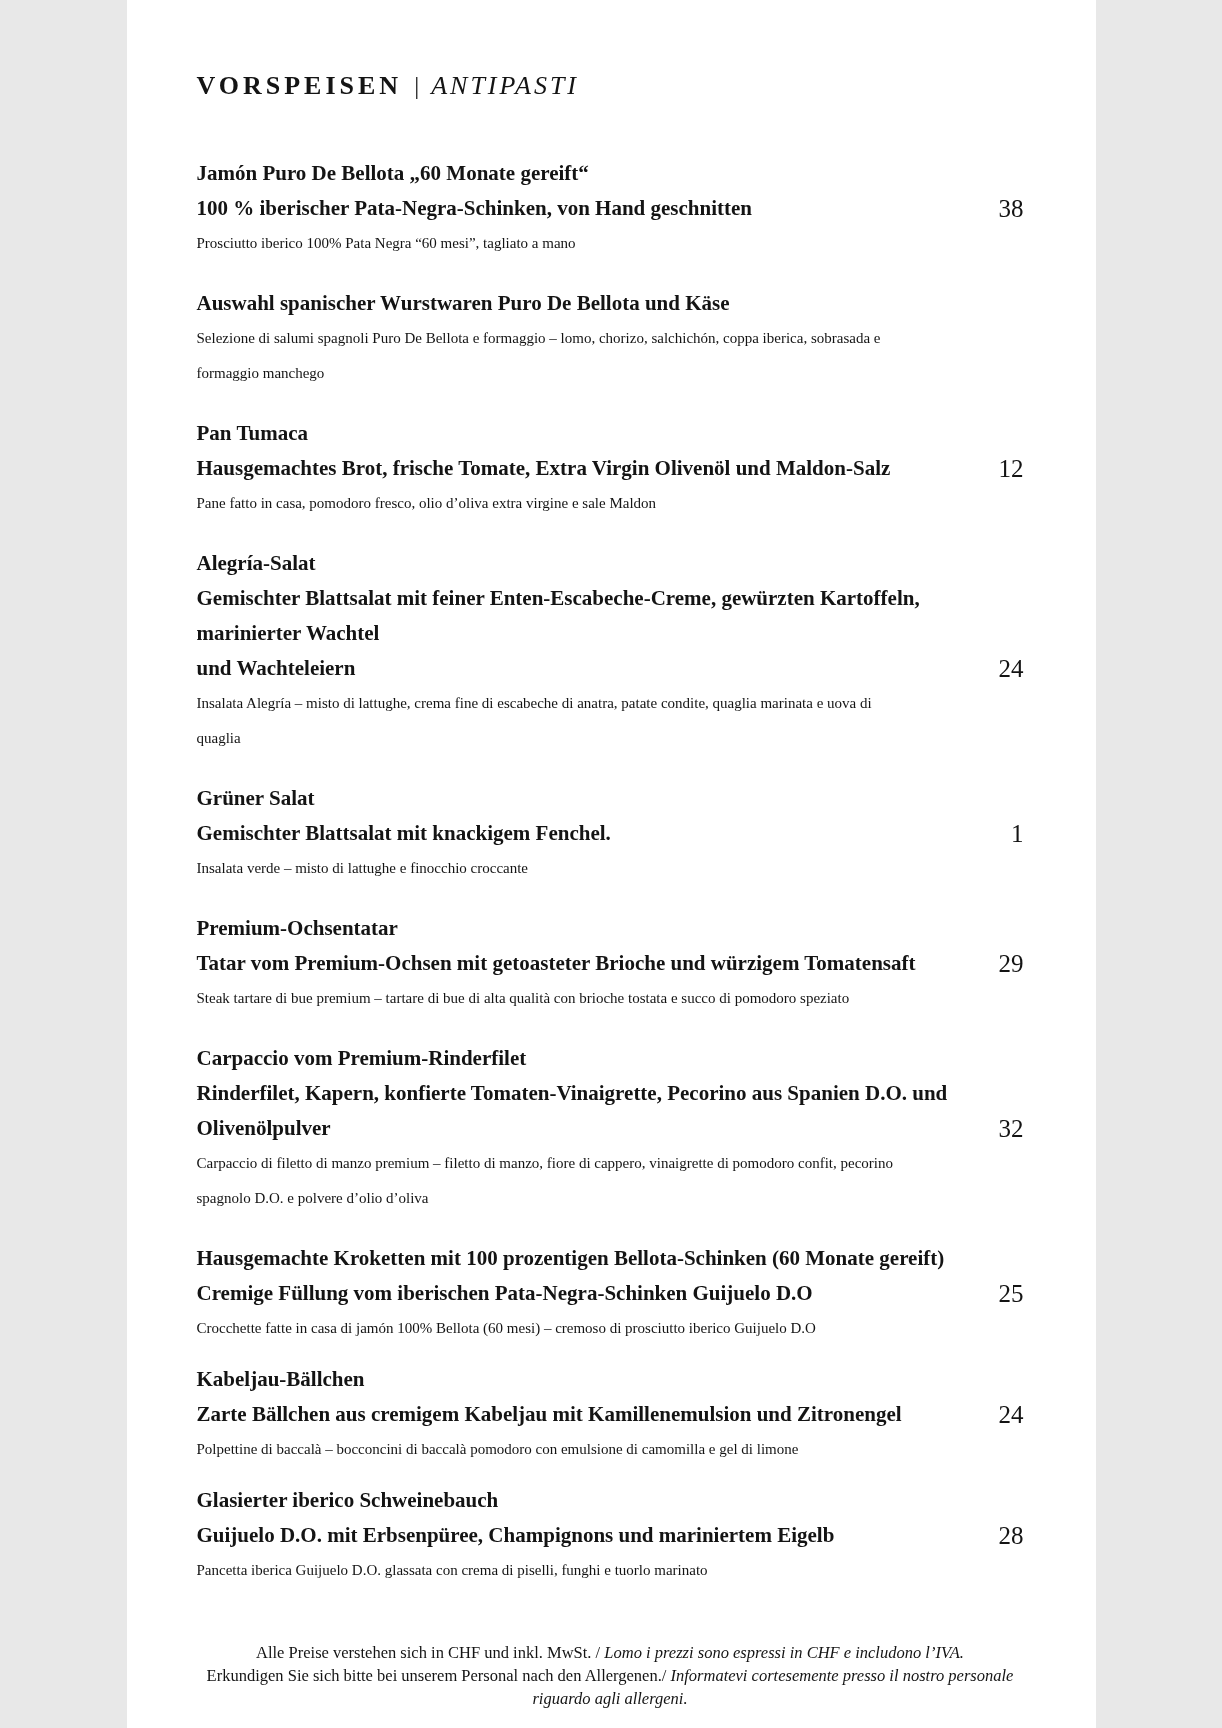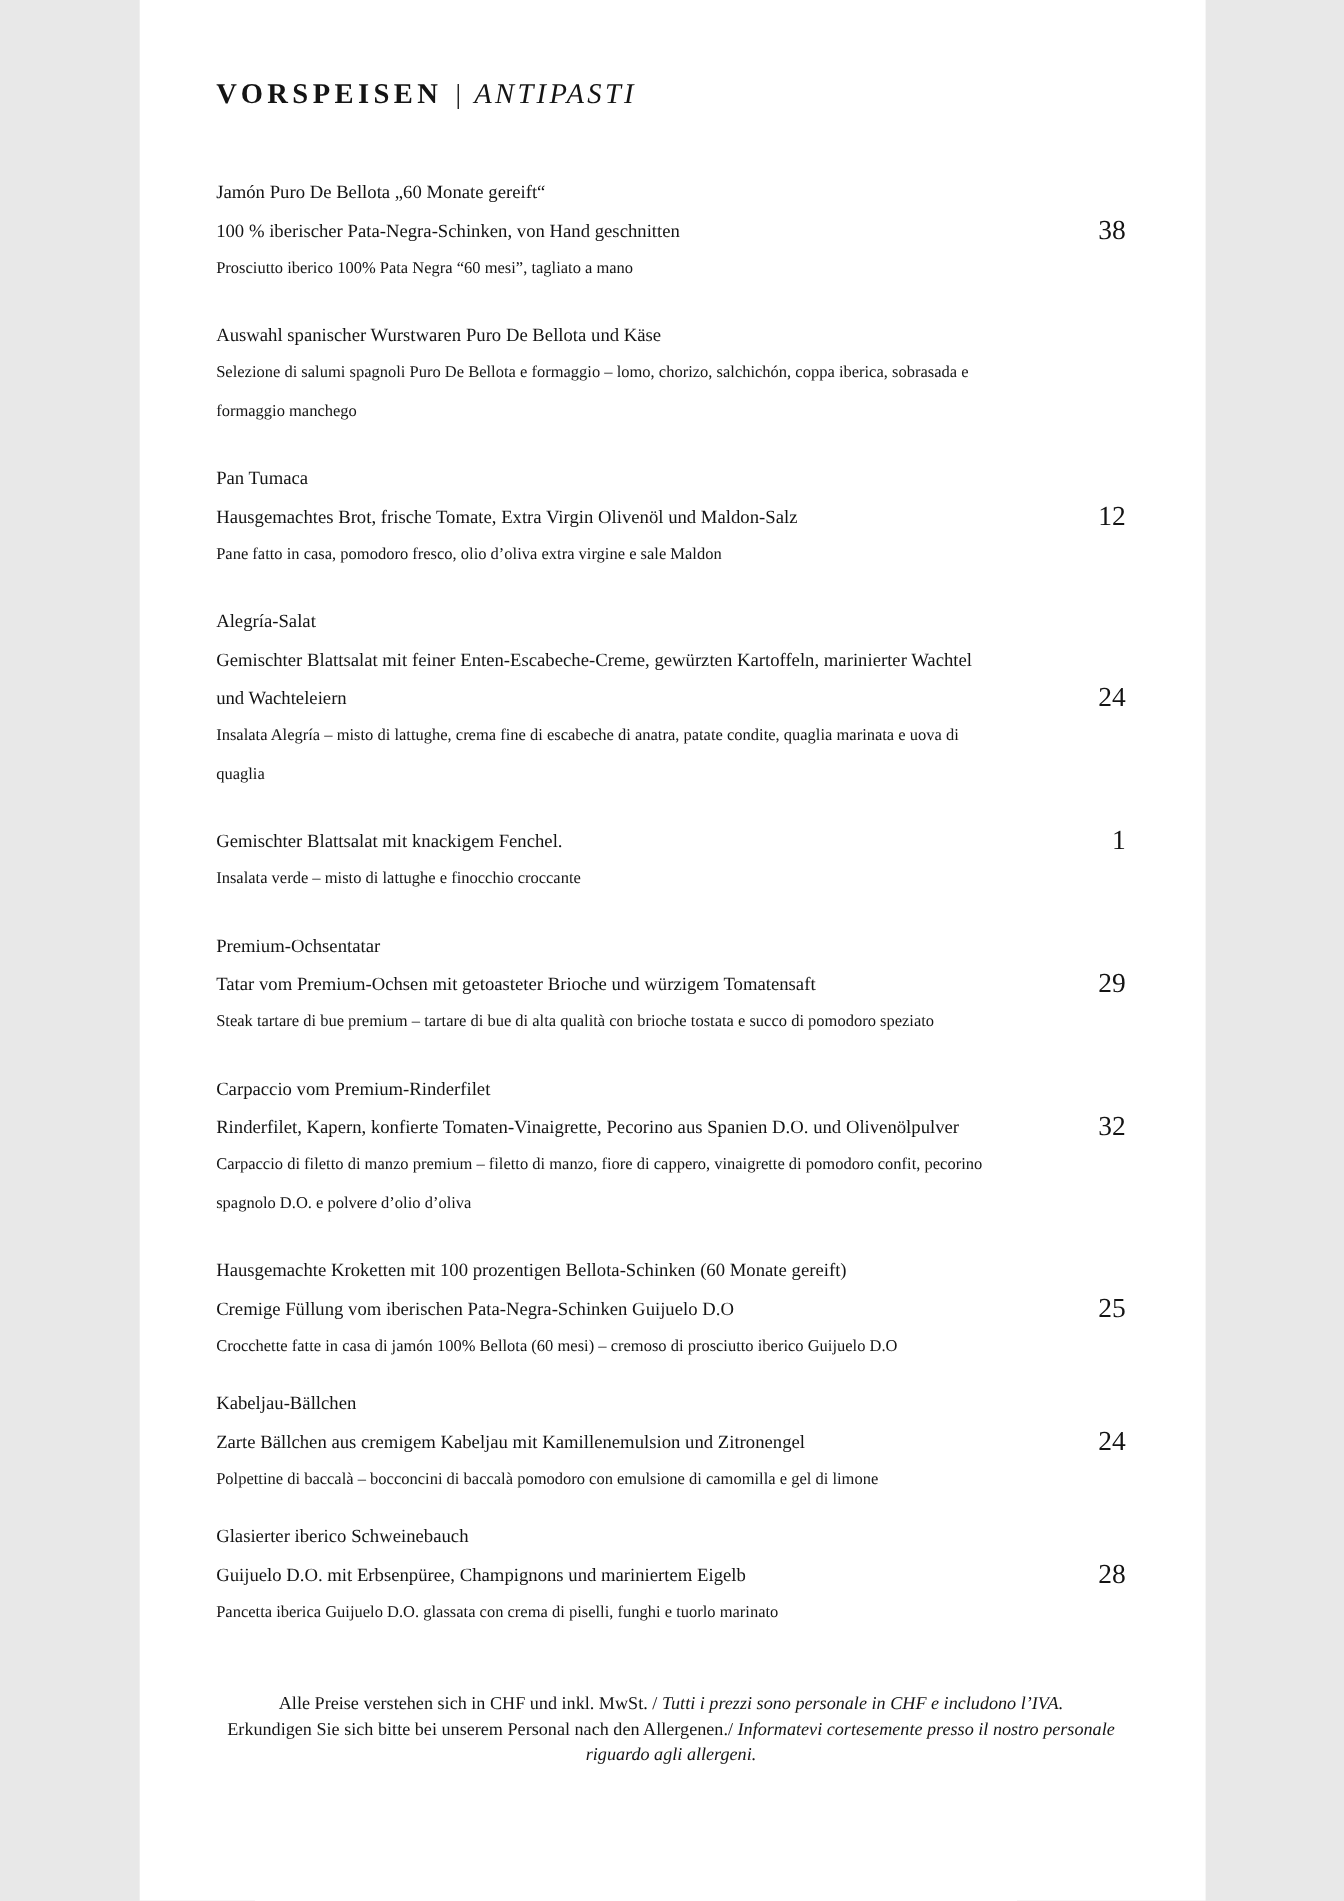--- a/index.html
+++ b/index.html
@@ -41,9 +41,9 @@
   .item:nth-child(8), .item:nth-child(9) { margin-bottom: 16px; }
   .item h2, .item p { margin: 0; }
   .name, .desc {
-    font-size: 17px;
+    font-size: 21px;
     line-height: 35px;
-    font-weight: normal;
+    font-weight: bold;
   }
   .desc-row {
     display: flex;

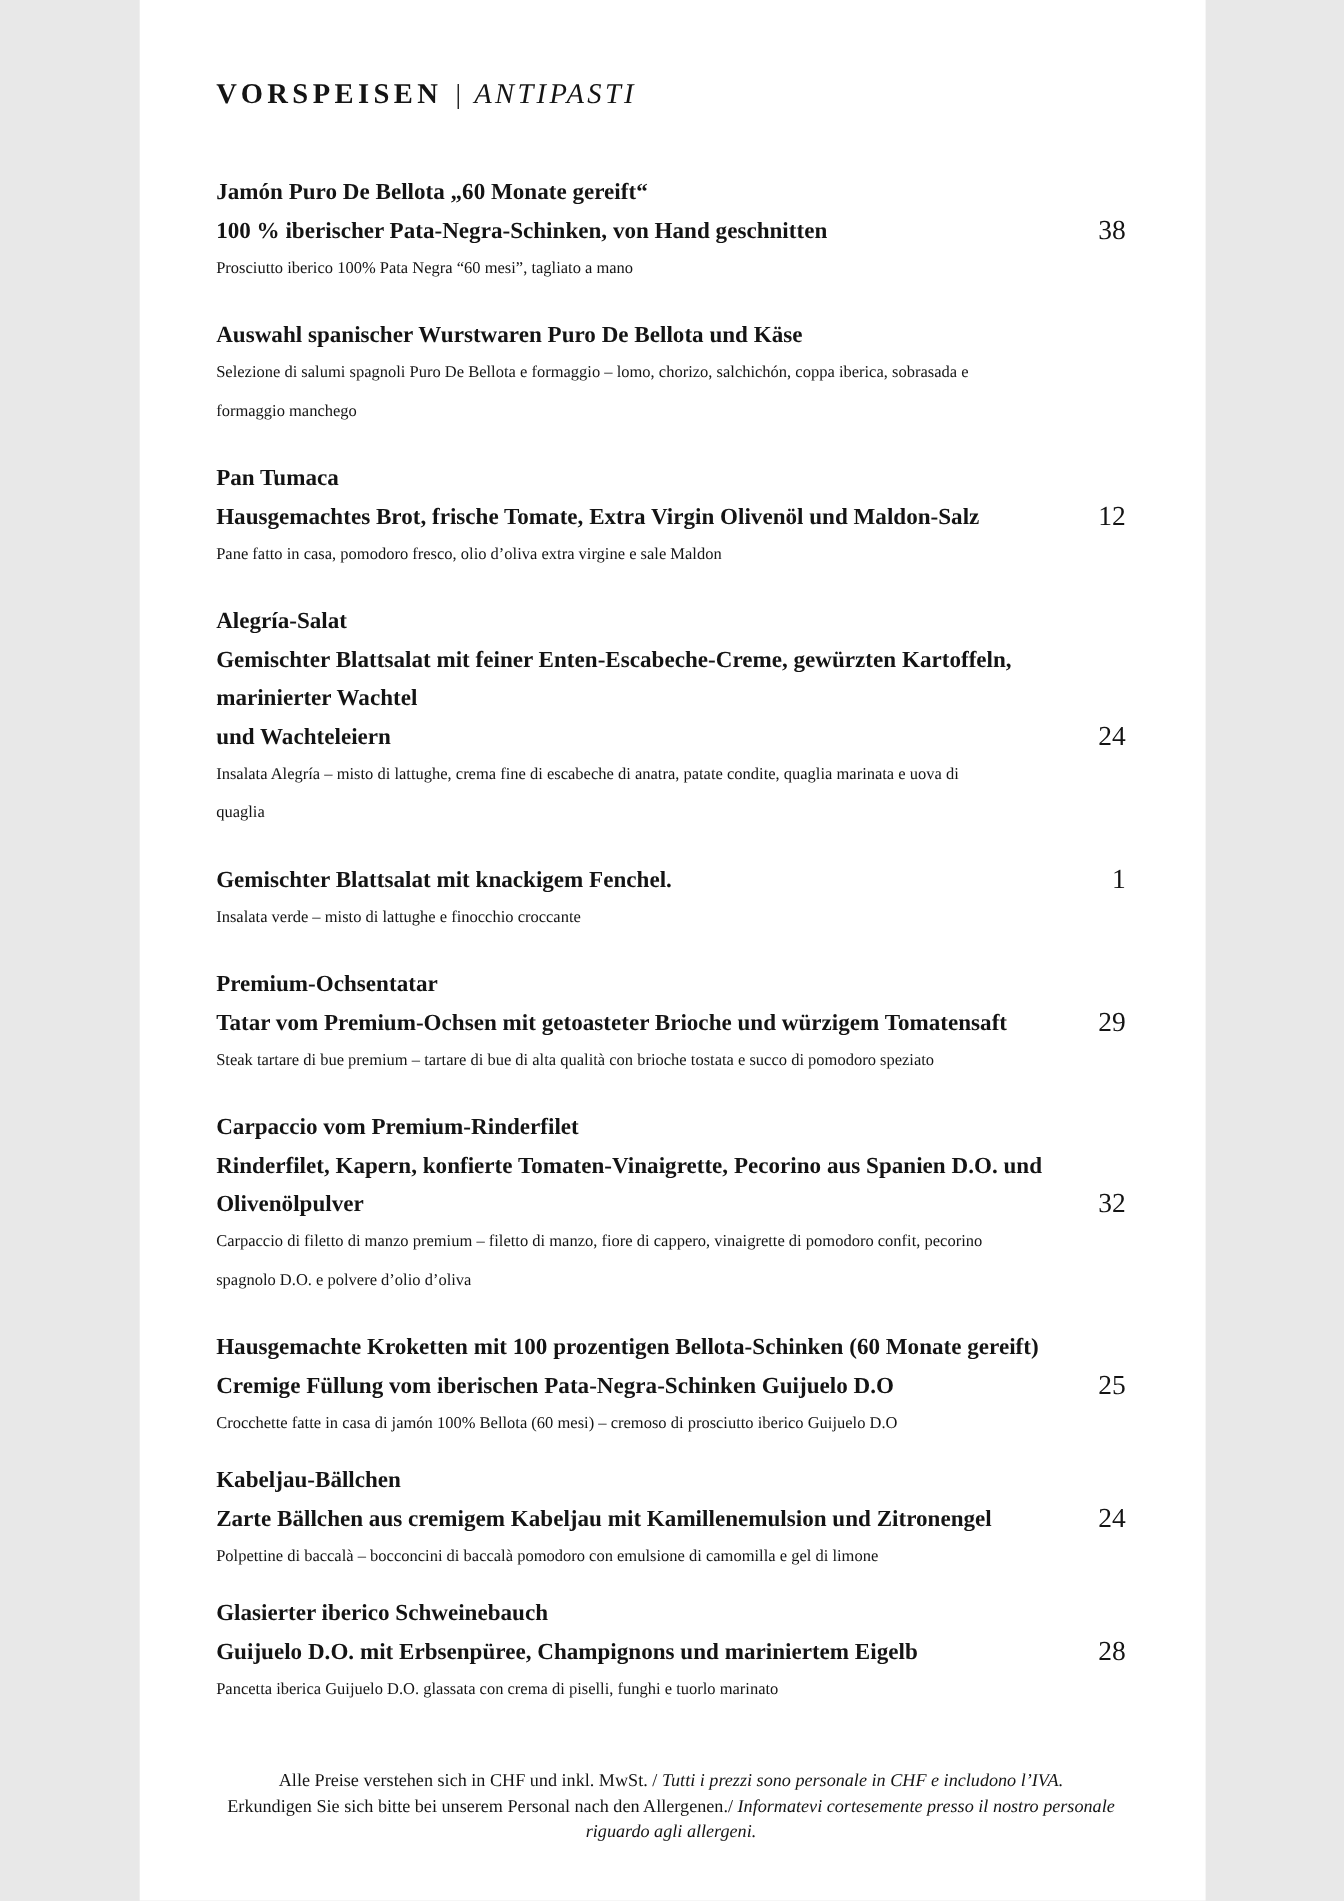--- a/index.html
+++ b/index.html
@@ -124,6 +124,7 @@
     </article>
 
     <article class="item">
+      <h2 class="name">Grüner Salat</h2>
       <div class="desc-row">
         <p class="desc">Gemischter Blattsalat mit knackigem Fenchel.</p>
         <span class="price">1</span>

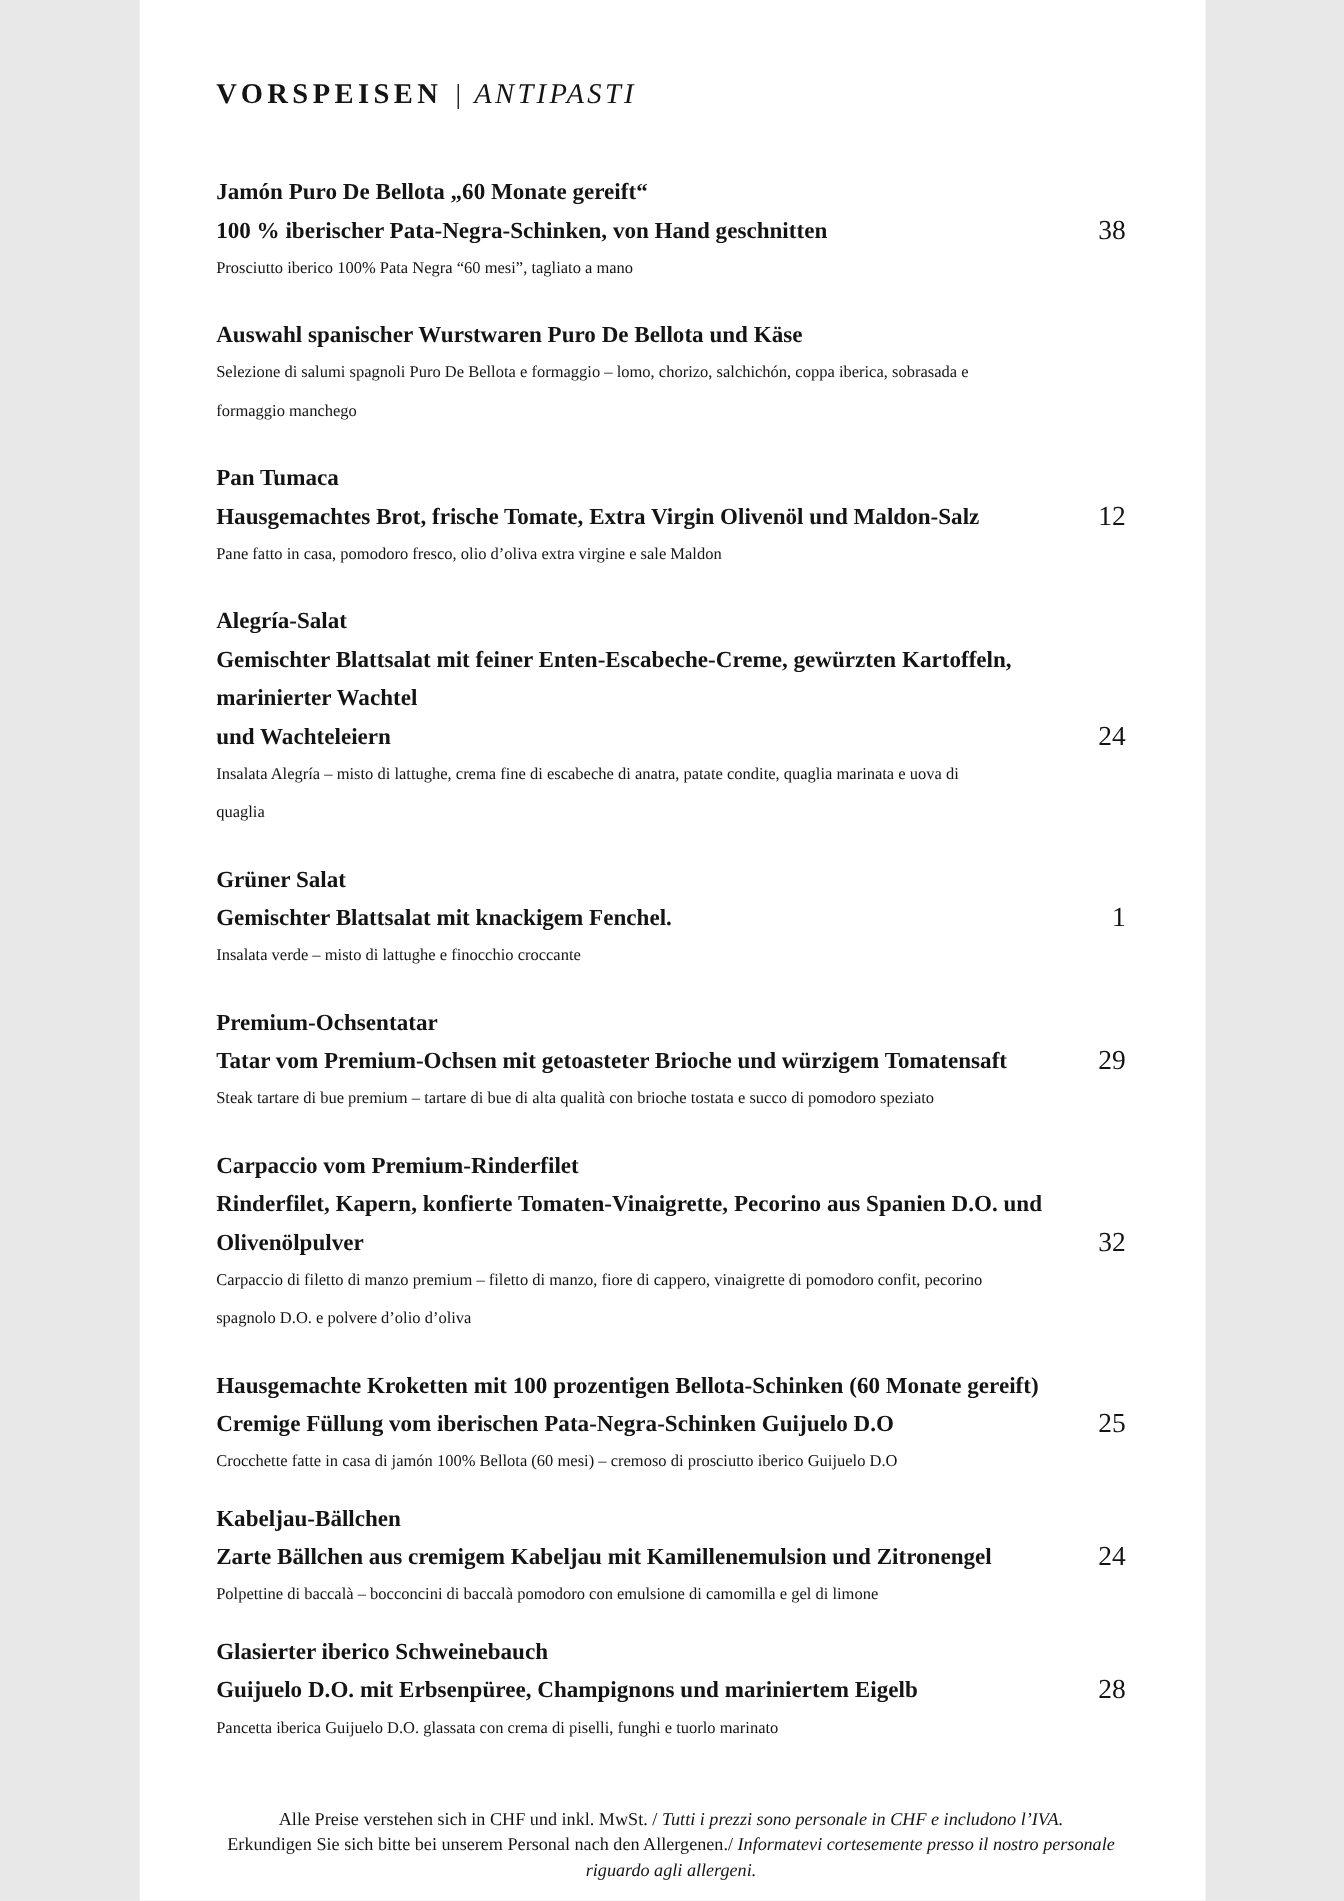--- a/index.html
+++ b/index.html
@@ -183,7 +183,7 @@
   <footer class="footer">
     <p class="footer-line">
       <span class="de">Alle Preise verstehen sich in CHF und inkl. MwSt. /</span>
-      <span class="it">Tutti i prezzi sono personale in CHF e includono l’IVA.</span>
+      <span class="it">Lomo i prezzi sono espressi in CHF e includono l’IVA.</span>
     </p>
     <p class="footer-line">
       <span class="de">Erkundigen Sie sich bitte bei unserem Personal nach den Allergenen./</span>

